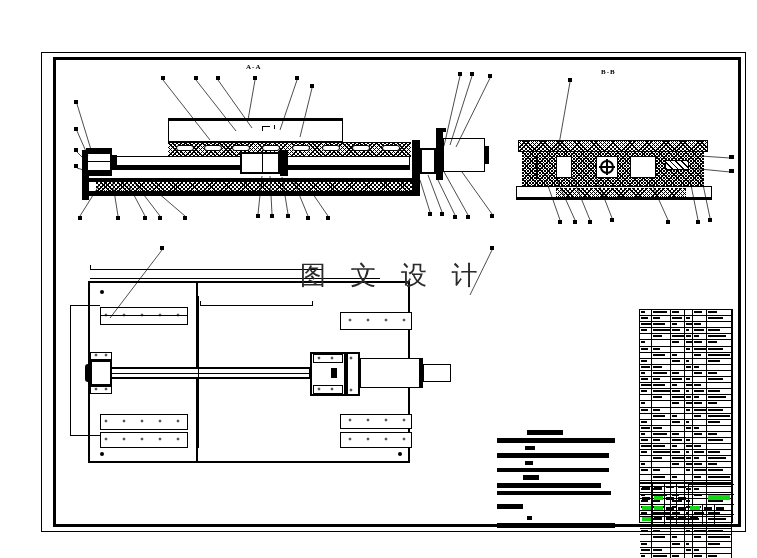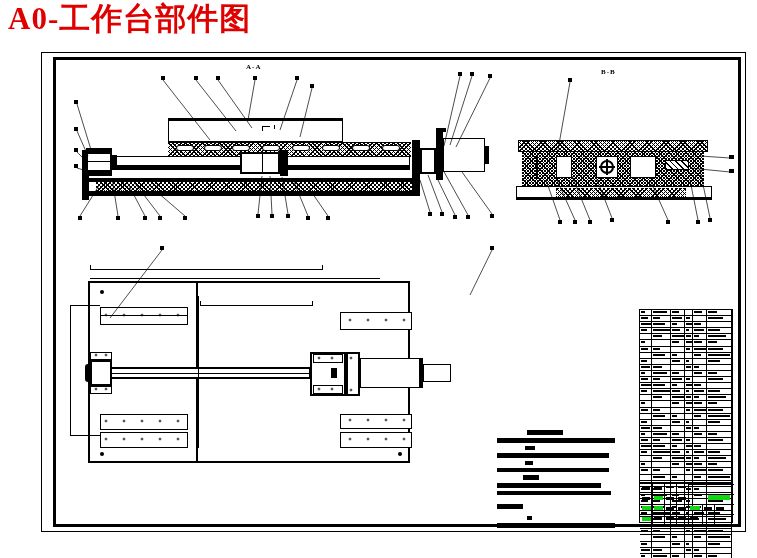--- a/index.html
+++ b/index.html
@@ -80,7 +80,6 @@
 
 <div id="stage">
 
-  <div class="title">A0-工作台部件图</div>
 
   <div class="frame-outer"></div>
   <div class="frame-inner"></div>

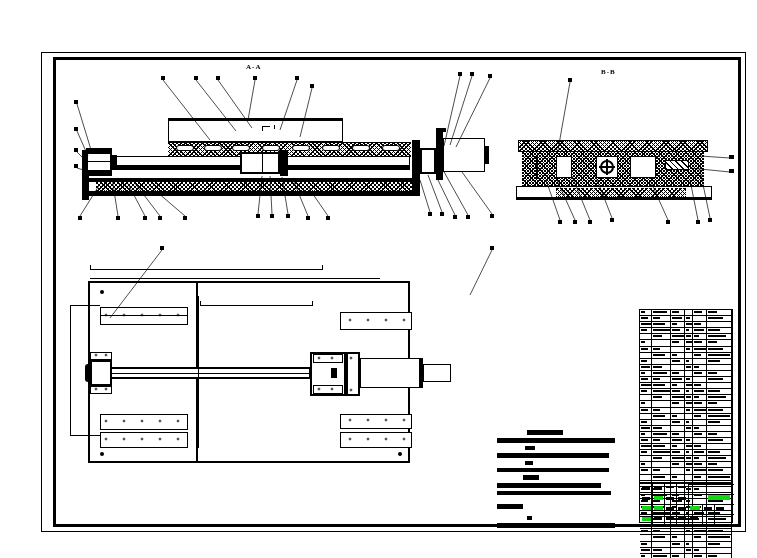--- a/index.html
+++ b/index.html
@@ -347,6 +347,7 @@
     </g>
   </svg>
 
+  <div class="watermark">图 文 设 计</div>
 
   <div class="notes">
     <div class="noteline" style="width:36px;margin-left:30px;height:5px;"></div>

